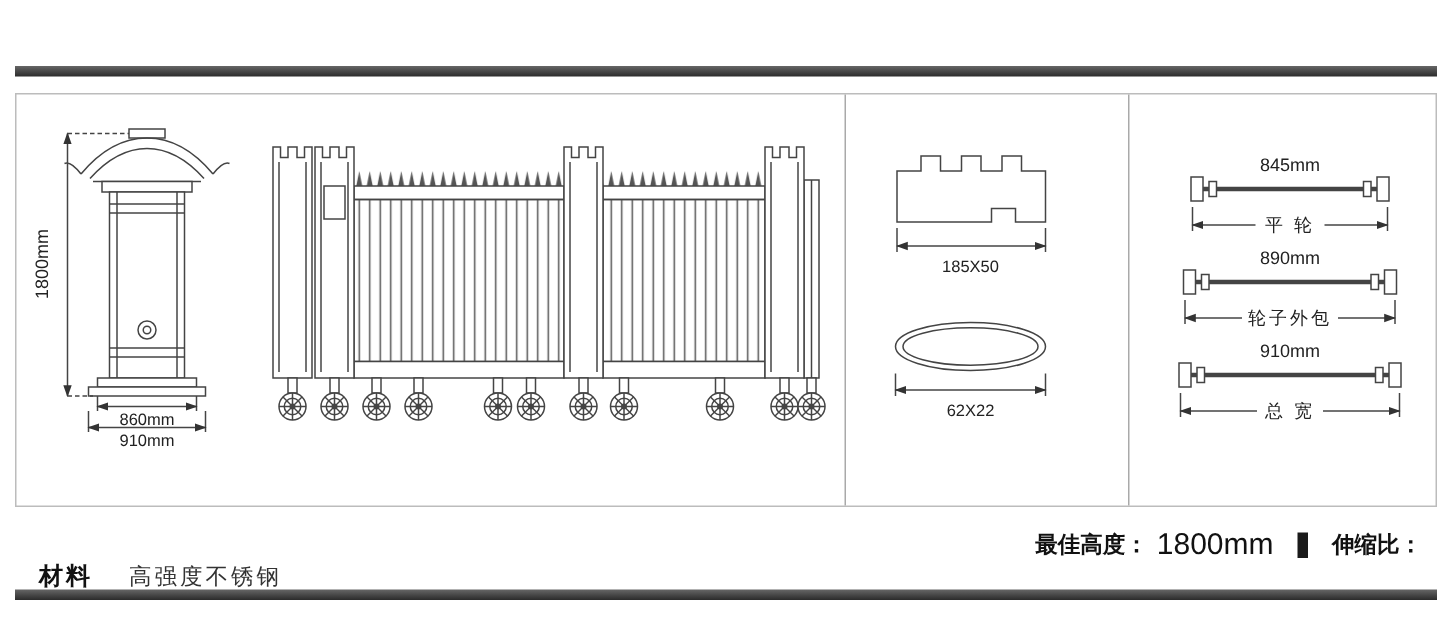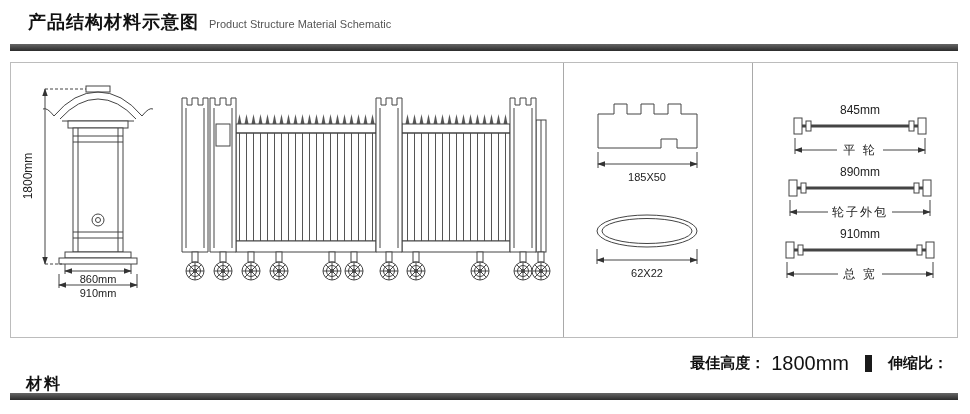--- a/index.html
+++ b/index.html
@@ -36,10 +36,6 @@
 
 <div class="page">
 
-  <div class="header">
-    <span class="title-zh">产品结构材料示意图</span>
-    <span class="title-en">Product Structure Material Schematic</span>
-  </div>
   <div class="bar top"></div>
 
   <div class="main-box"></div>

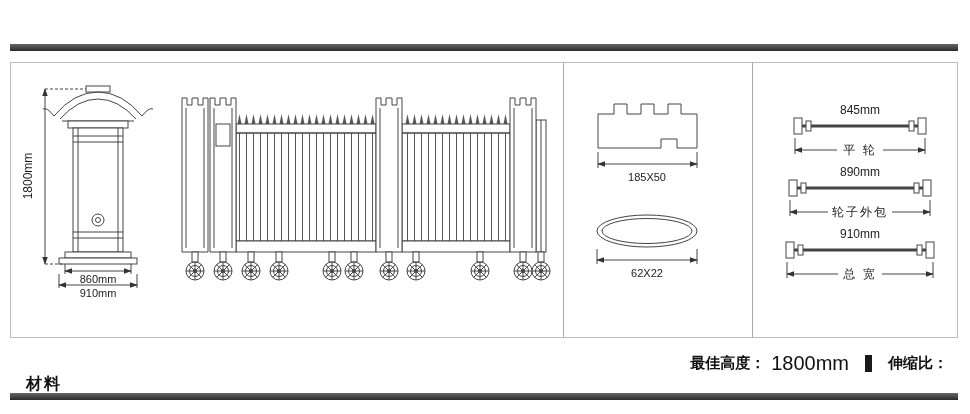--- a/index.html
+++ b/index.html
@@ -233,6 +233,7 @@
   <div class="footer">
     <div class="material">
       <span class="material-label">材料</span>
+      <span class="material-value">高强度不锈钢</span>
     </div>
     <div class="specs">
       <span class="spec-label">最佳高度：</span>

